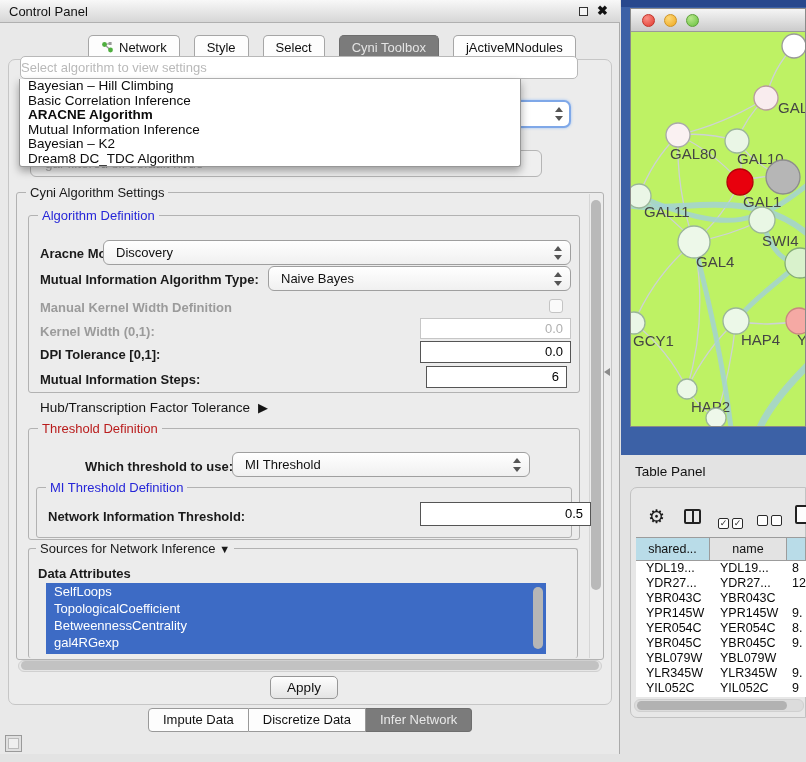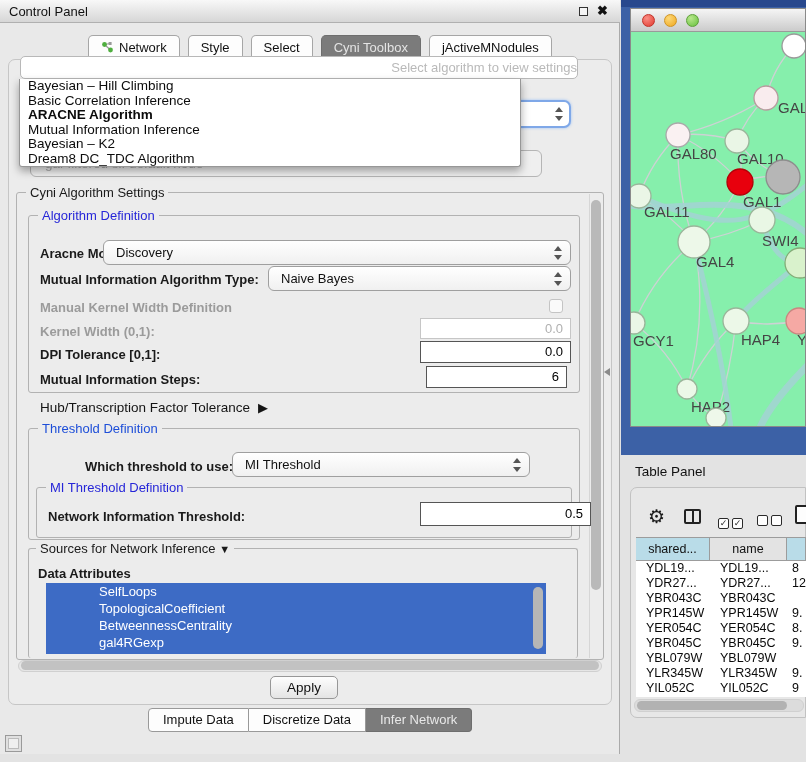--- a/index.html
+++ b/index.html
@@ -23,7 +23,7 @@
   .tabs { left:88px; top:35px; height:25px; display:flex; z-index:2; }
   .tab { background:#fdfdfd; border:1px solid #a6a6a6; border-bottom:none;
          border-radius:5px 5px 0 0; padding:4px 12px 0 12px; font-size:13px; color:#111;
-         margin-right:8px; height:25px; display:flex; align-items:flex-start; gap:5px; }
+         margin-right:14px; height:25px; display:flex; align-items:flex-start; gap:5px; }
   .tab.sel { background:#7b7b7b; color:#e4e4e4; border-color:#6e6e6e; }
   .net-ic { width:13px; height:13px; margin-top:1px; }
 

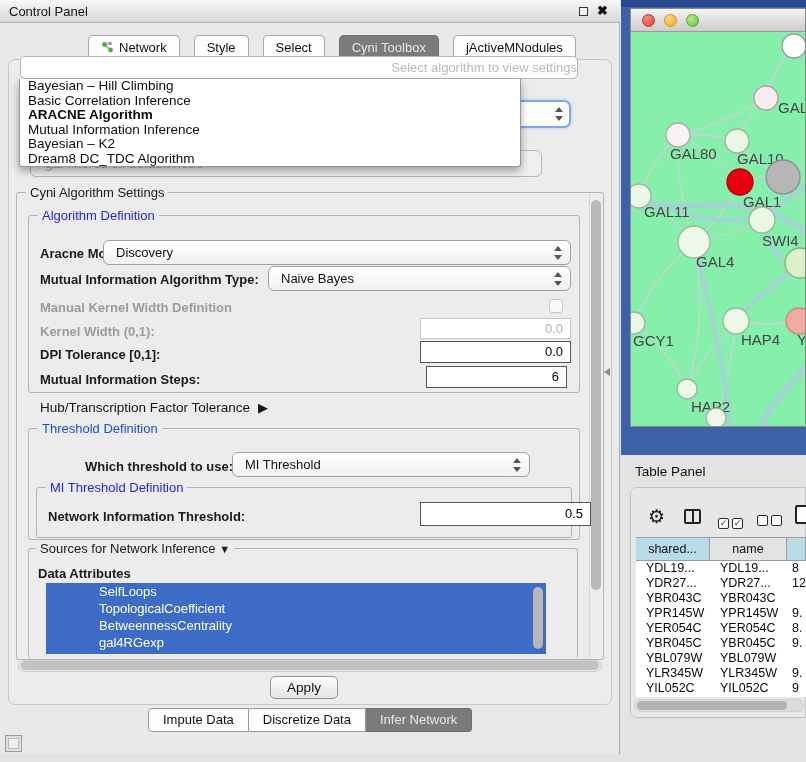--- a/index.html
+++ b/index.html
@@ -33,7 +33,7 @@
   
   .algo-combo { left:20px; top:56px; width:558px; height:23px; background:#fff;
                 border:1px solid #b8b8b8; border-radius:5px; z-index:5;
-                text-align:right; font-size:13px; color:#b9b9b9; line-height:21px; }
+                text-align:left; font-size:13px; color:#b9b9b9; line-height:21px; }
   .hidden-combo { left:505px; top:100px; width:66px; height:28px; background:#fff;
                   border:2px solid #7fa8e8; border-radius:7px; z-index:4;
                   box-shadow:0 0 3px #9cc0f5; }

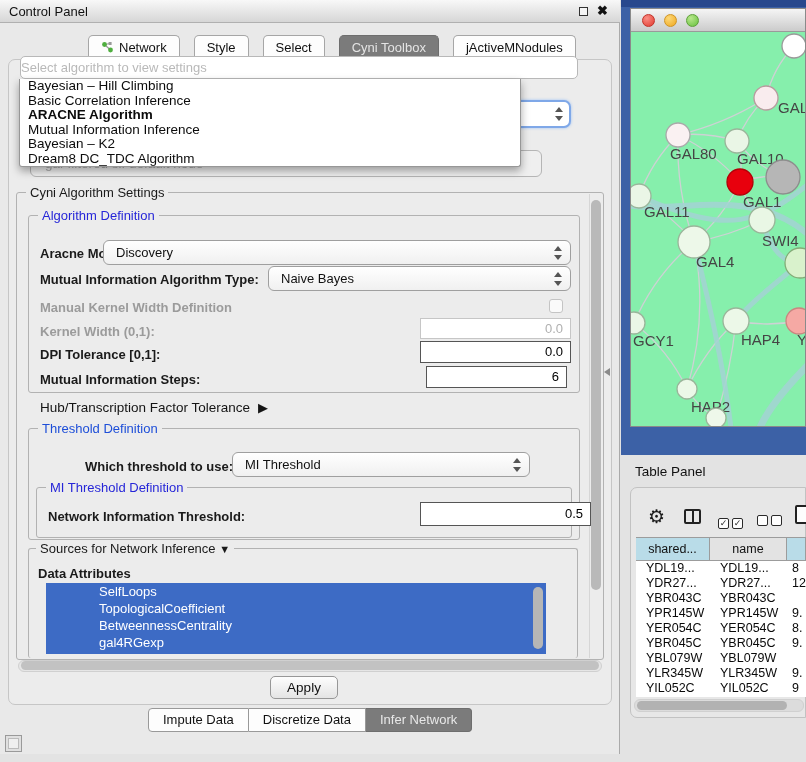--- a/index.html
+++ b/index.html
@@ -104,7 +104,7 @@
   .tl.r { left:11px; background:radial-gradient(circle at 35% 30%, #fa8d84, #e13b30); border:1px solid #c23229; }
   .tl.y { left:33px; background:radial-gradient(circle at 35% 30%, #fcd878, #f0a81f); border:1px solid #cf9424; }
   .tl.g { left:55px; background:radial-gradient(circle at 35% 30%, #b8e78c, #67c13e); border:1px solid #5da039; }
-  .net-canvas { position:absolute; left:0; top:23px; width:174px; height:394px; overflow:hidden; background:#86efac; }
+  .net-canvas { position:absolute; left:0; top:23px; width:174px; height:394px; overflow:hidden; background:#bef264; }
 
   .tp-title { left:635px; top:464px; font-size:13.5px; color:#111; }
   .table-win { left:630px; top:487px; width:176px; height:231px; background:#e7e7e7;

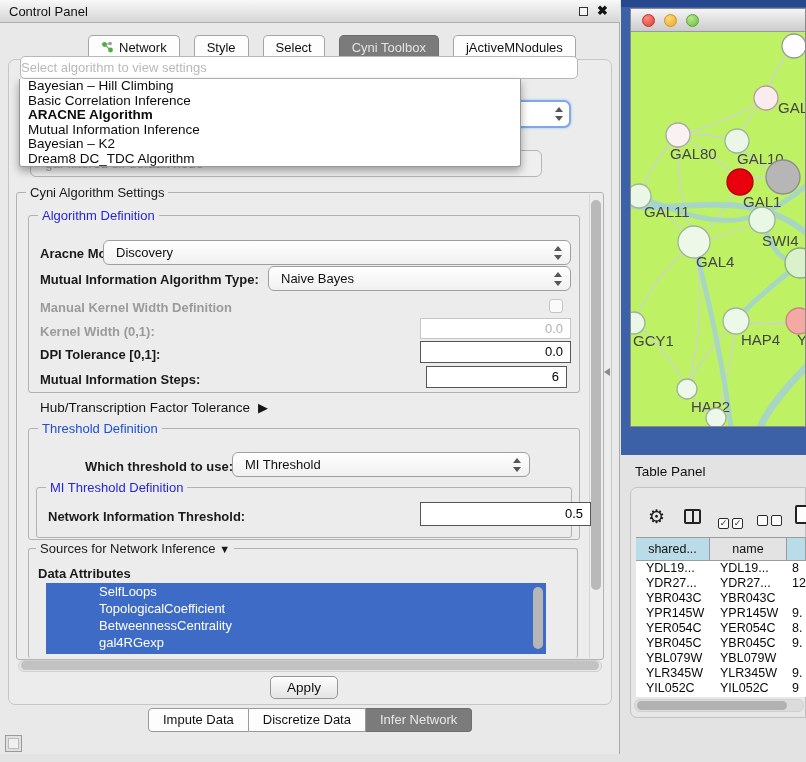--- a/index.html
+++ b/index.html
@@ -51,7 +51,7 @@
   .grp { border:1px solid #b2b2b2; border-radius:3px; }
   .grp-t { position:absolute; background:#ececec; padding:0 4px; font-size:13px; color:#1a1a1a; z-index:1; white-space:nowrap; }
   .grp-t.blue { color:#2626d8; }
-  .grp-t.green { color:#1d4ed8; }
+  .grp-t.green { color:#b91c1c; }
 
   .lbl { font-size:13px; font-weight:bold; color:#1a1a1a; white-space:nowrap; }
   .lbl.dis { color:#9b9b9b; }

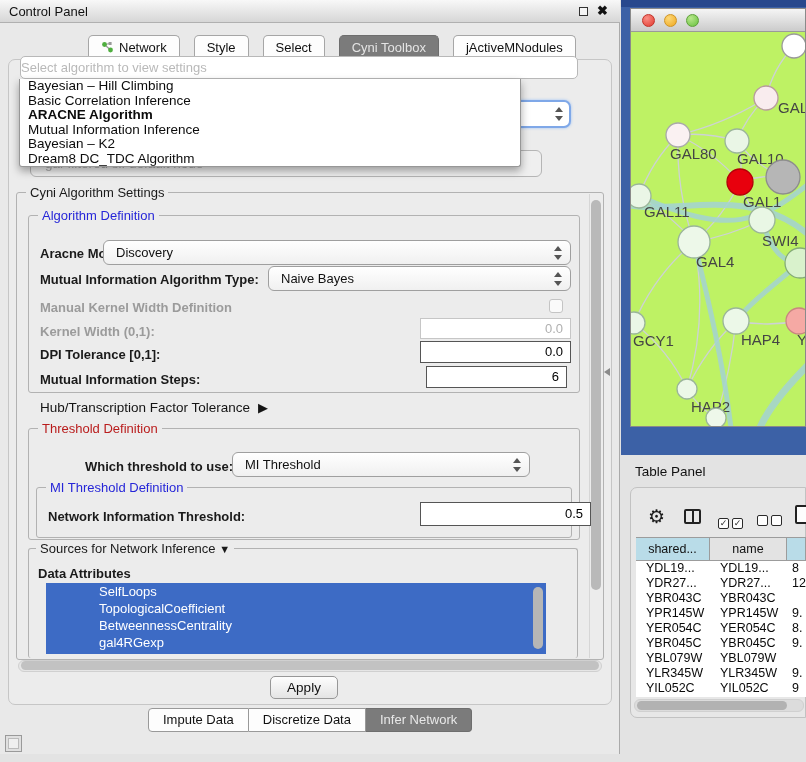--- a/index.html
+++ b/index.html
@@ -71,7 +71,7 @@
   .tri-r { display:inline-block; margin-left:8px; font-size:13px; }
   .tri-d { font-size:11px; }
 
-  .attr-list { background:#3d6bc5;padding-left:45px; }
+  .attr-list { background:#3d6bc5; }
   .attr-list .it { color:#fff; font-size:13px; padding-left:8px; height:17px; line-height:17px;
                    white-space:nowrap; overflow:hidden; }
   .thumb { background:#b9b9b9; border-radius:5px; }

